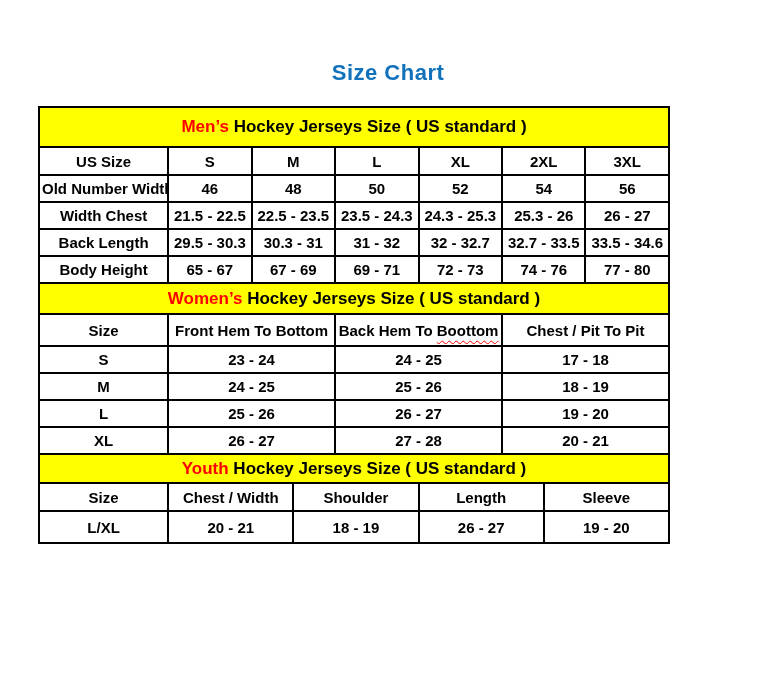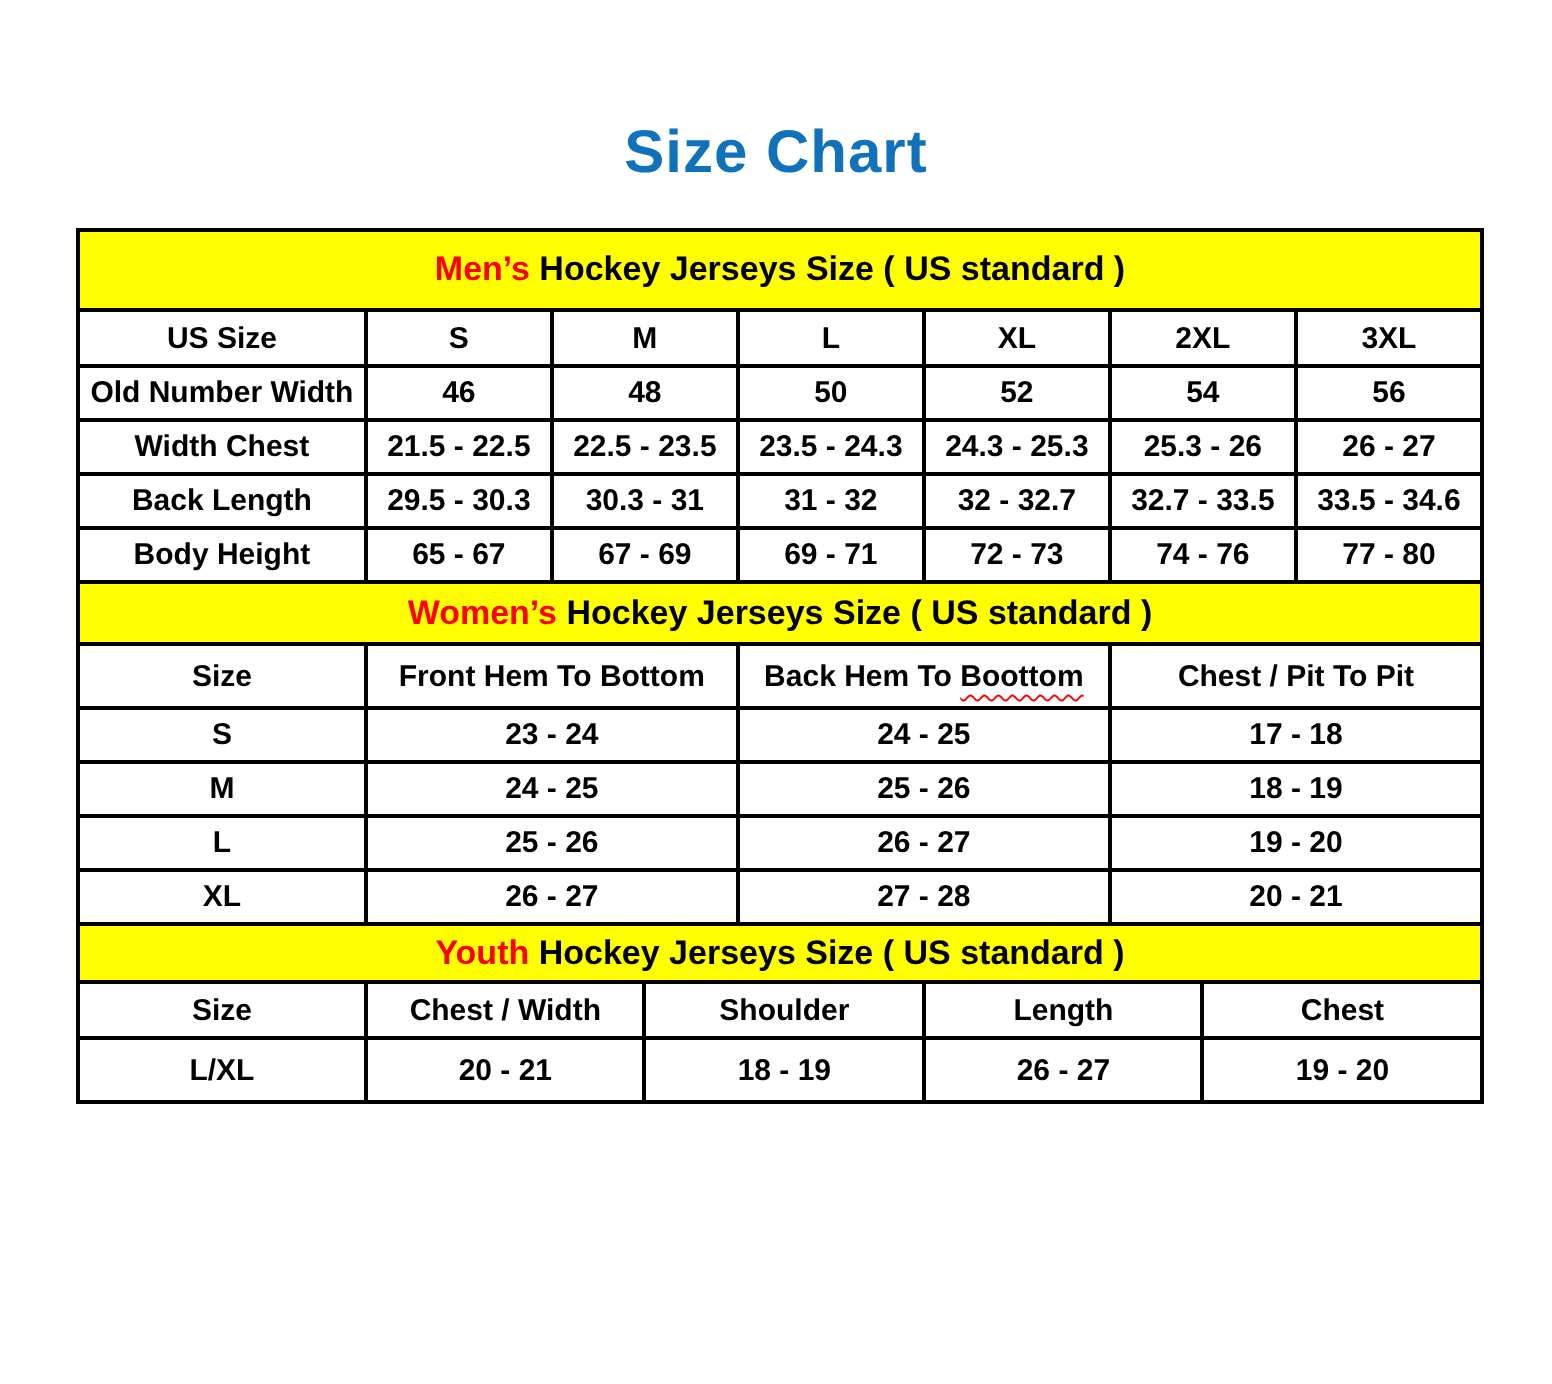--- a/index.html
+++ b/index.html
@@ -11,7 +11,7 @@
   .title {
     margin:60px 0 0 0;
     text-align:center;
-    font-size:30px;
+    font-size:22px;
     font-weight:bold;
     color:#1172BC;
     letter-spacing:0.5px;

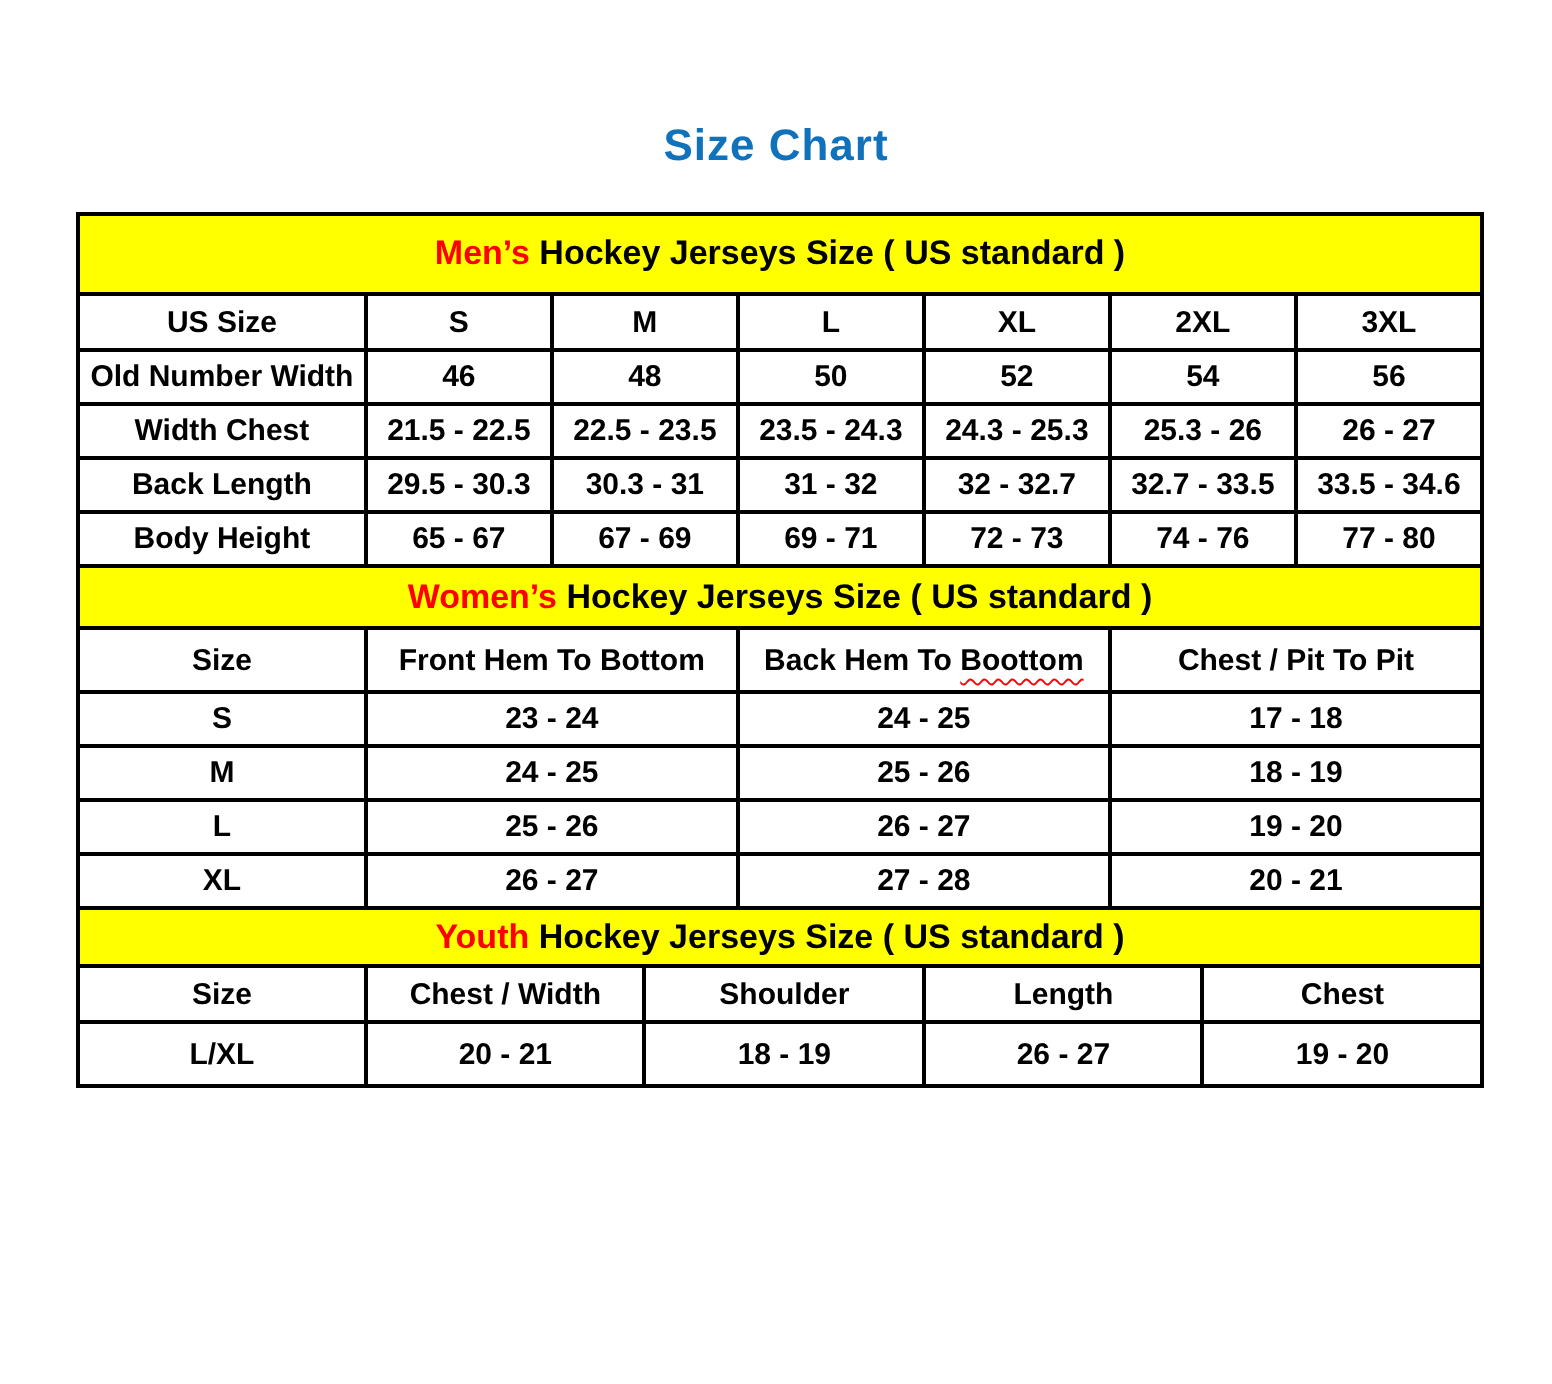--- a/index.html
+++ b/index.html
@@ -18,7 +18,7 @@
   }
   .chart {
     margin:20px 0 0 38px;
-    width:704px;
+    width:632px;
   }
   table.tbl {
     border-collapse:collapse;

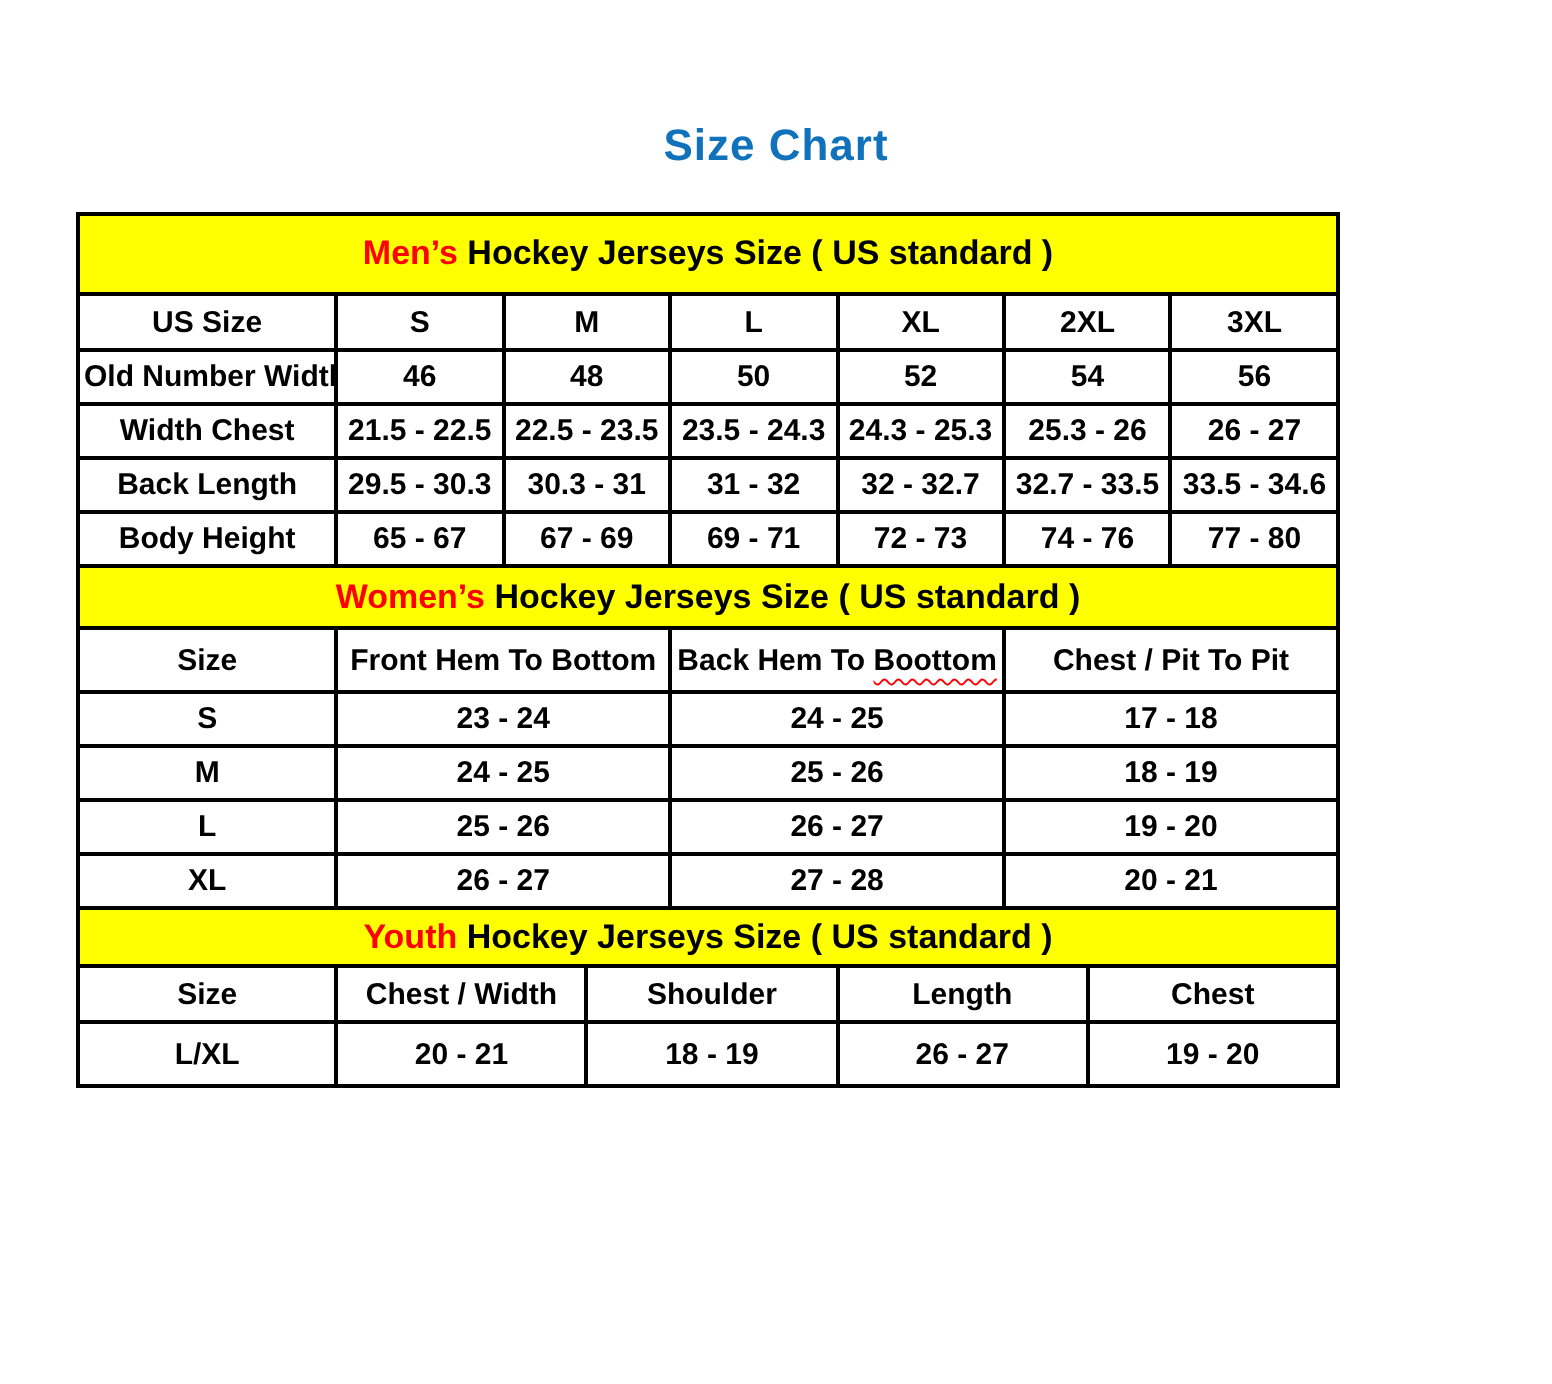--- a/index.html
+++ b/index.html
@@ -187,7 +187,7 @@
         <th>Chest / Width</th>
         <th>Shoulder</th>
         <th>Length</th>
-        <th>Chest</th>
+        <th>Sleeve</th>
       </tr>
       <tr class="last-row">
         <td>L/XL</td>

